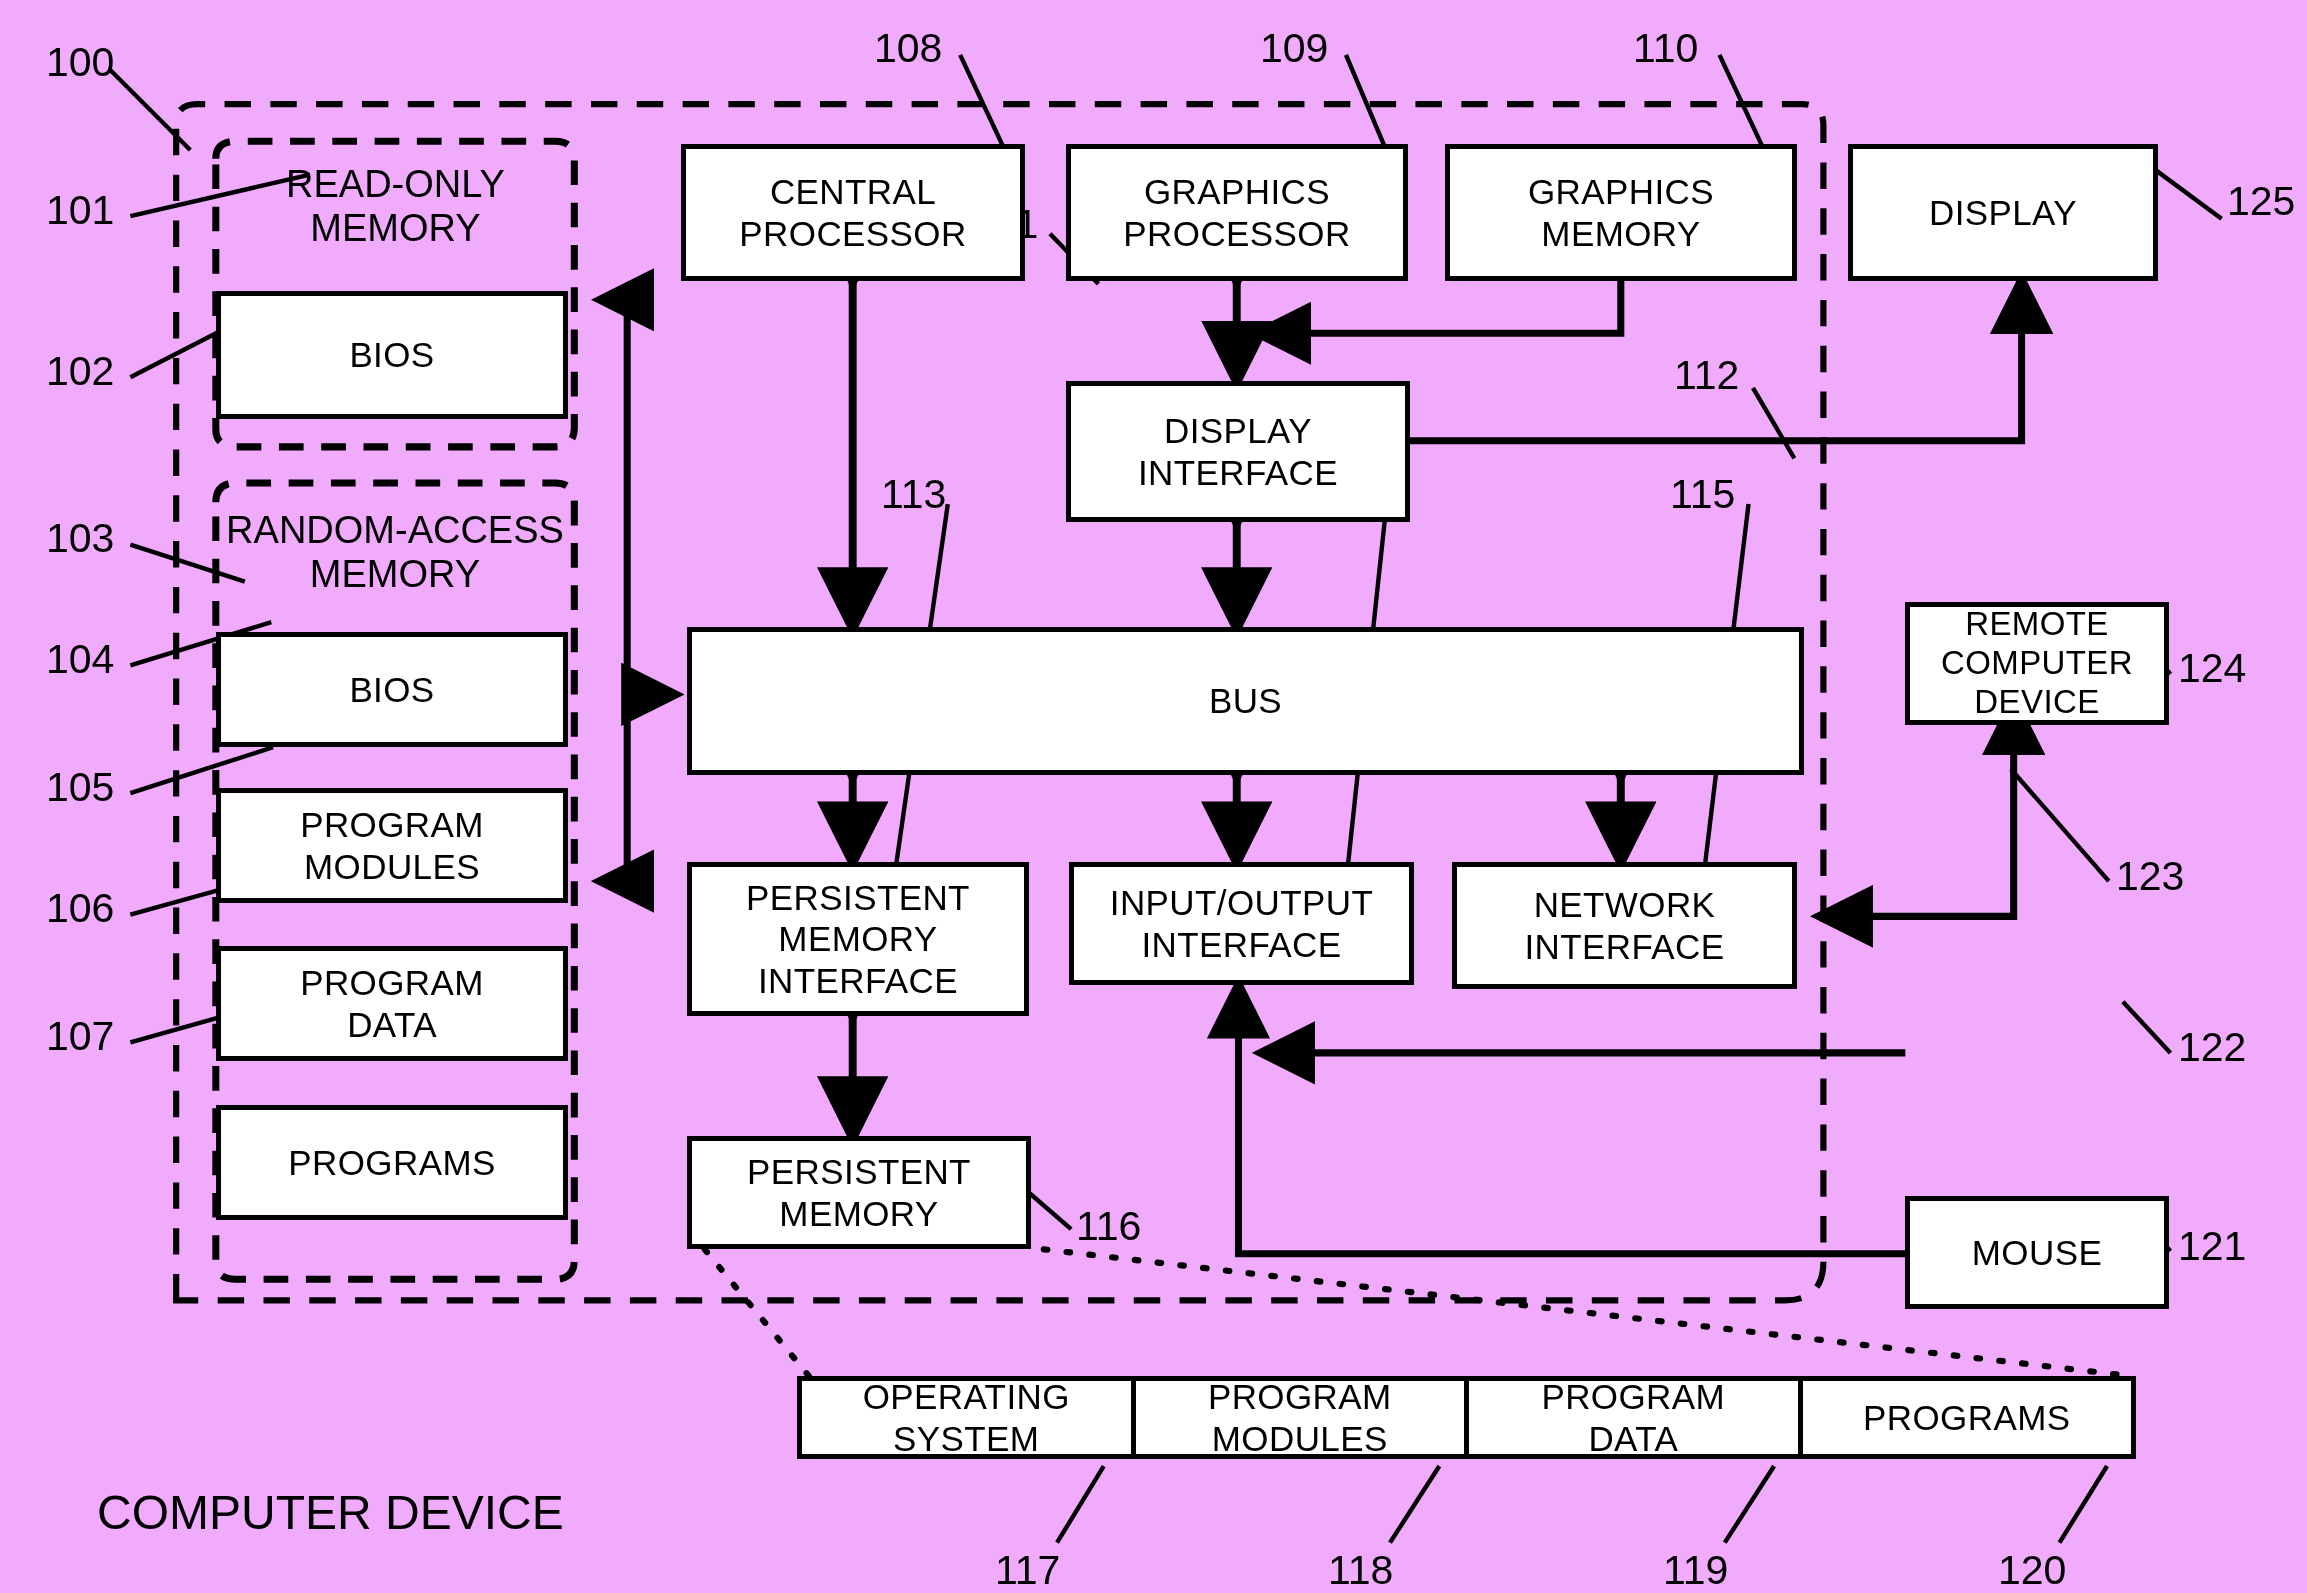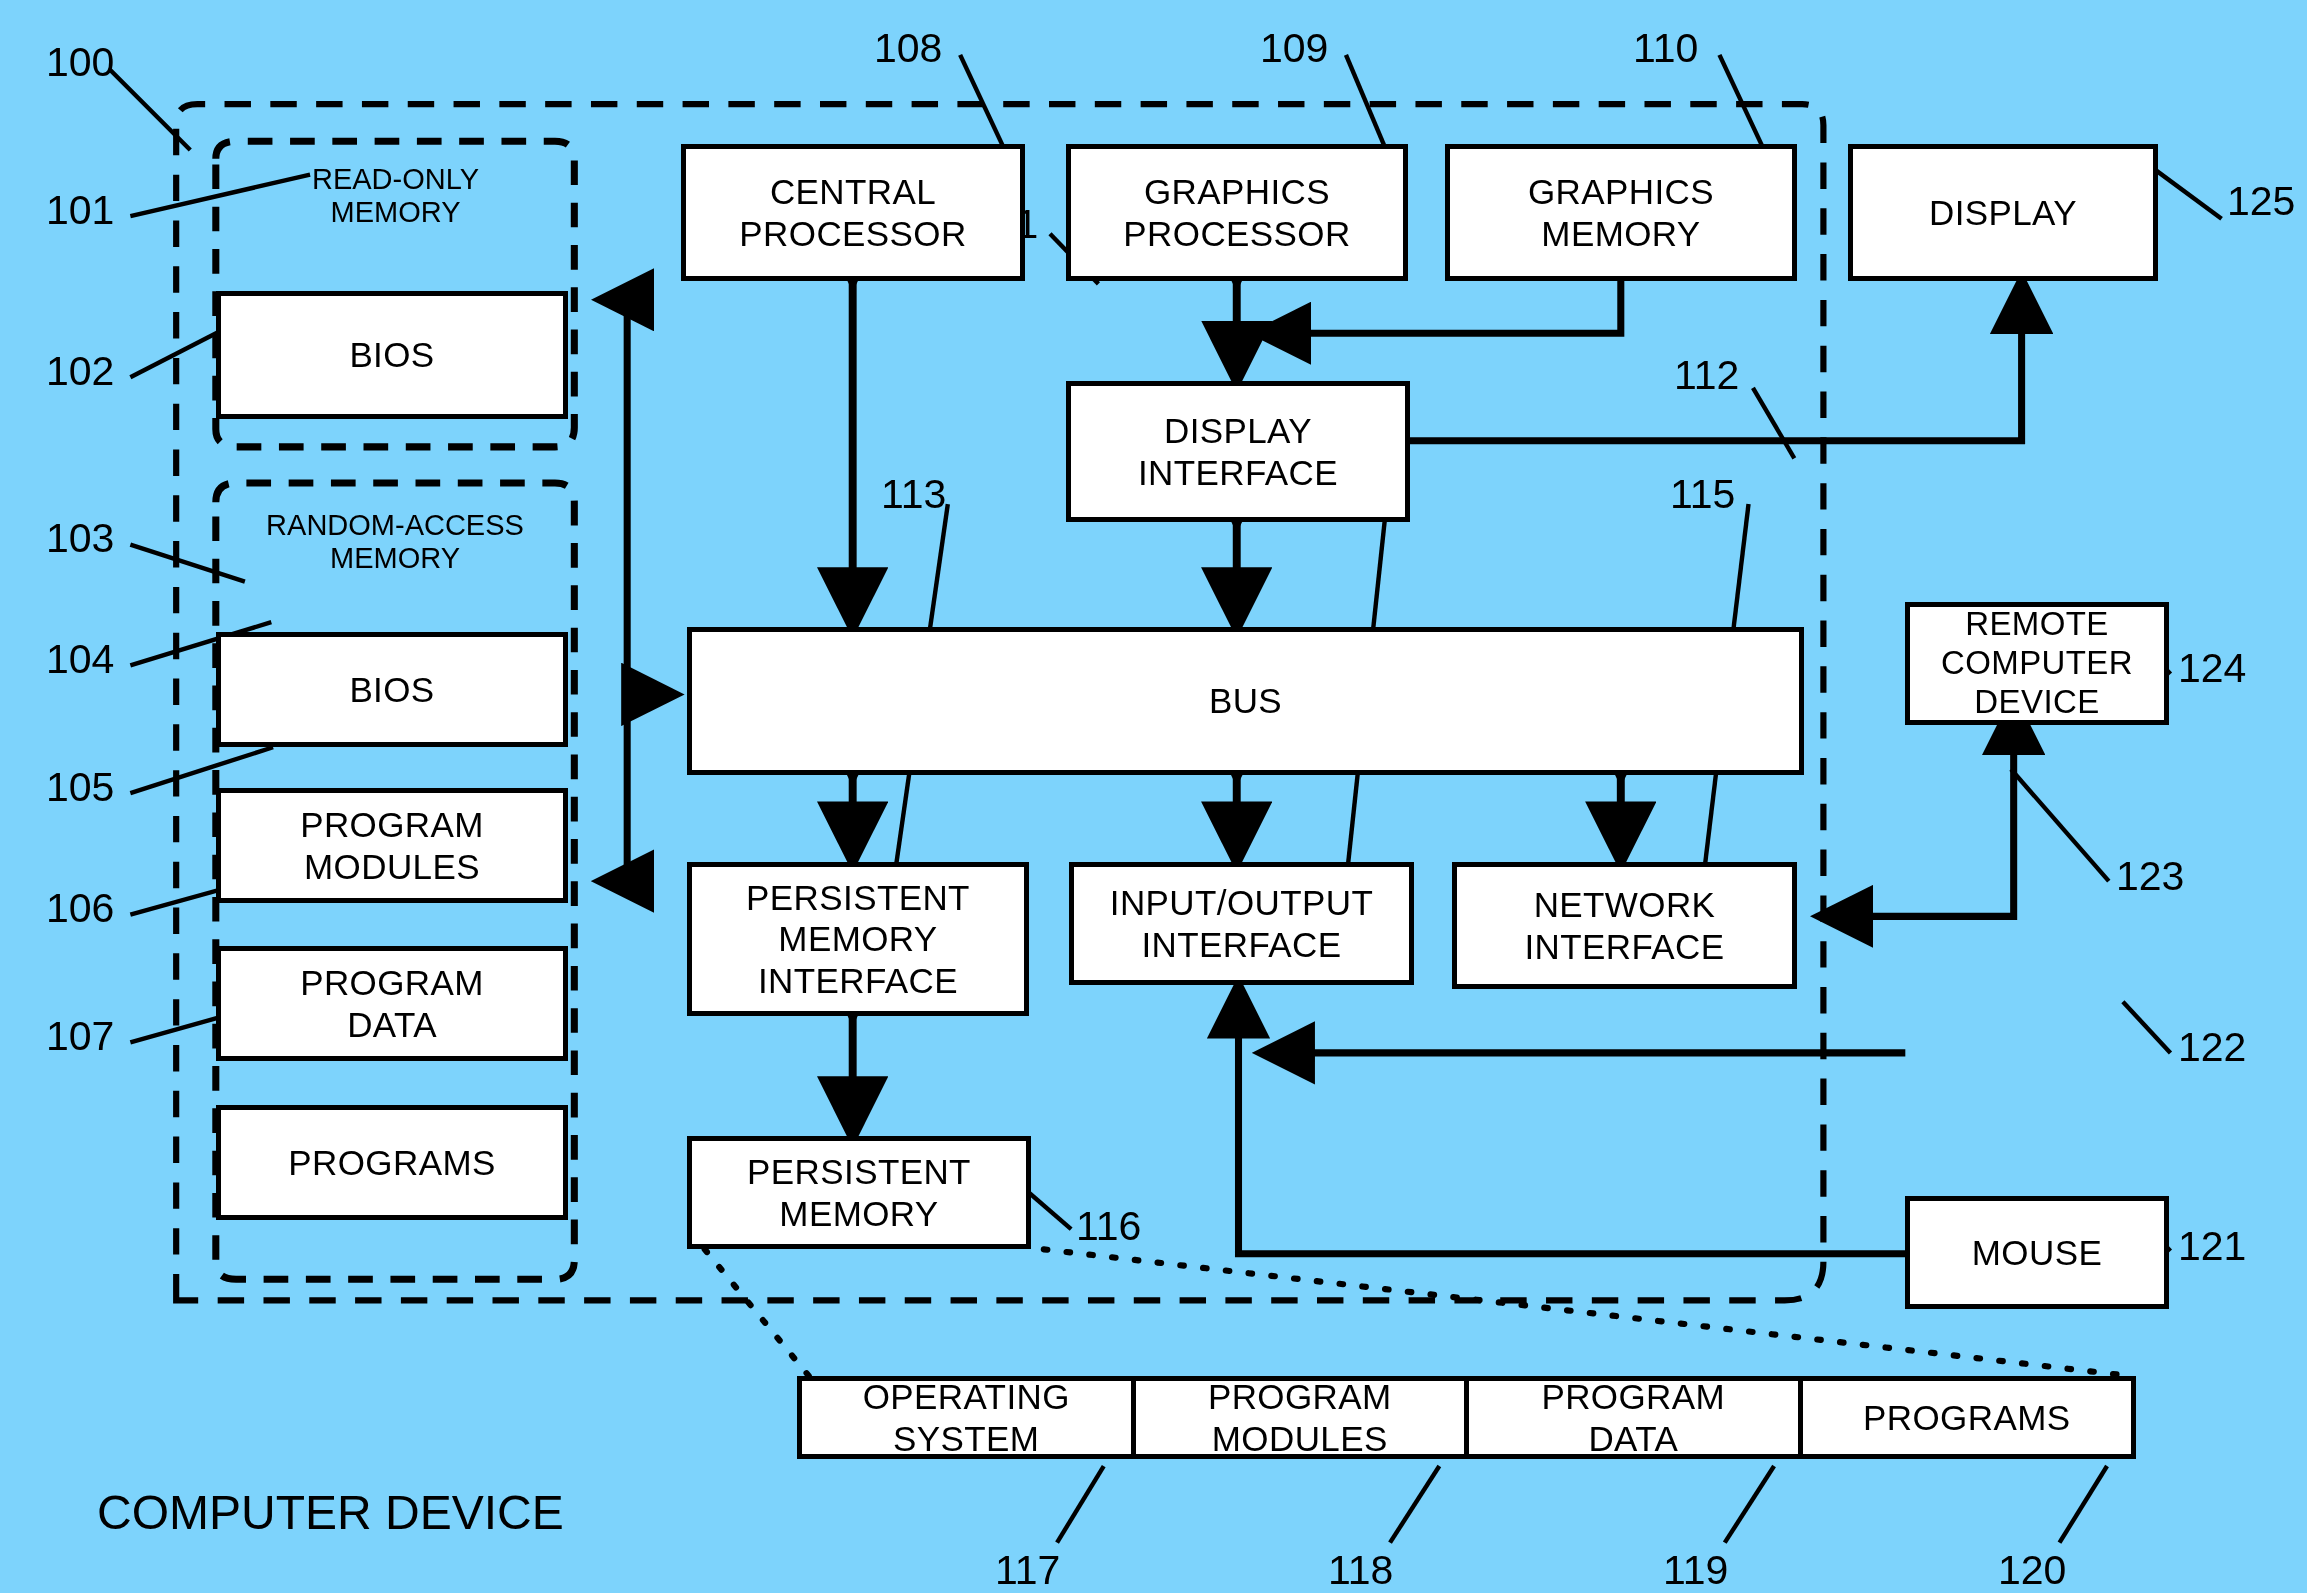--- a/index.html
+++ b/index.html
@@ -3,7 +3,7 @@
 <meta charset="utf-8">
 <style>
   html,body{margin:0;padding:0;background:#ffffff;}
-  #root{position:relative;width:2307px;height:1594px;background:#7dd3fc;
+  #root{position:relative;width:2307px;height:1594px;background:#f0abfc;
         font-family:"Liberation Sans", sans-serif;overflow:hidden;}
   svg#wires{position:absolute;left:0;top:0;width:2307px;height:1594px;}
   .box{position:absolute;box-sizing:border-box;border:5.3px solid #000;background:#fff;

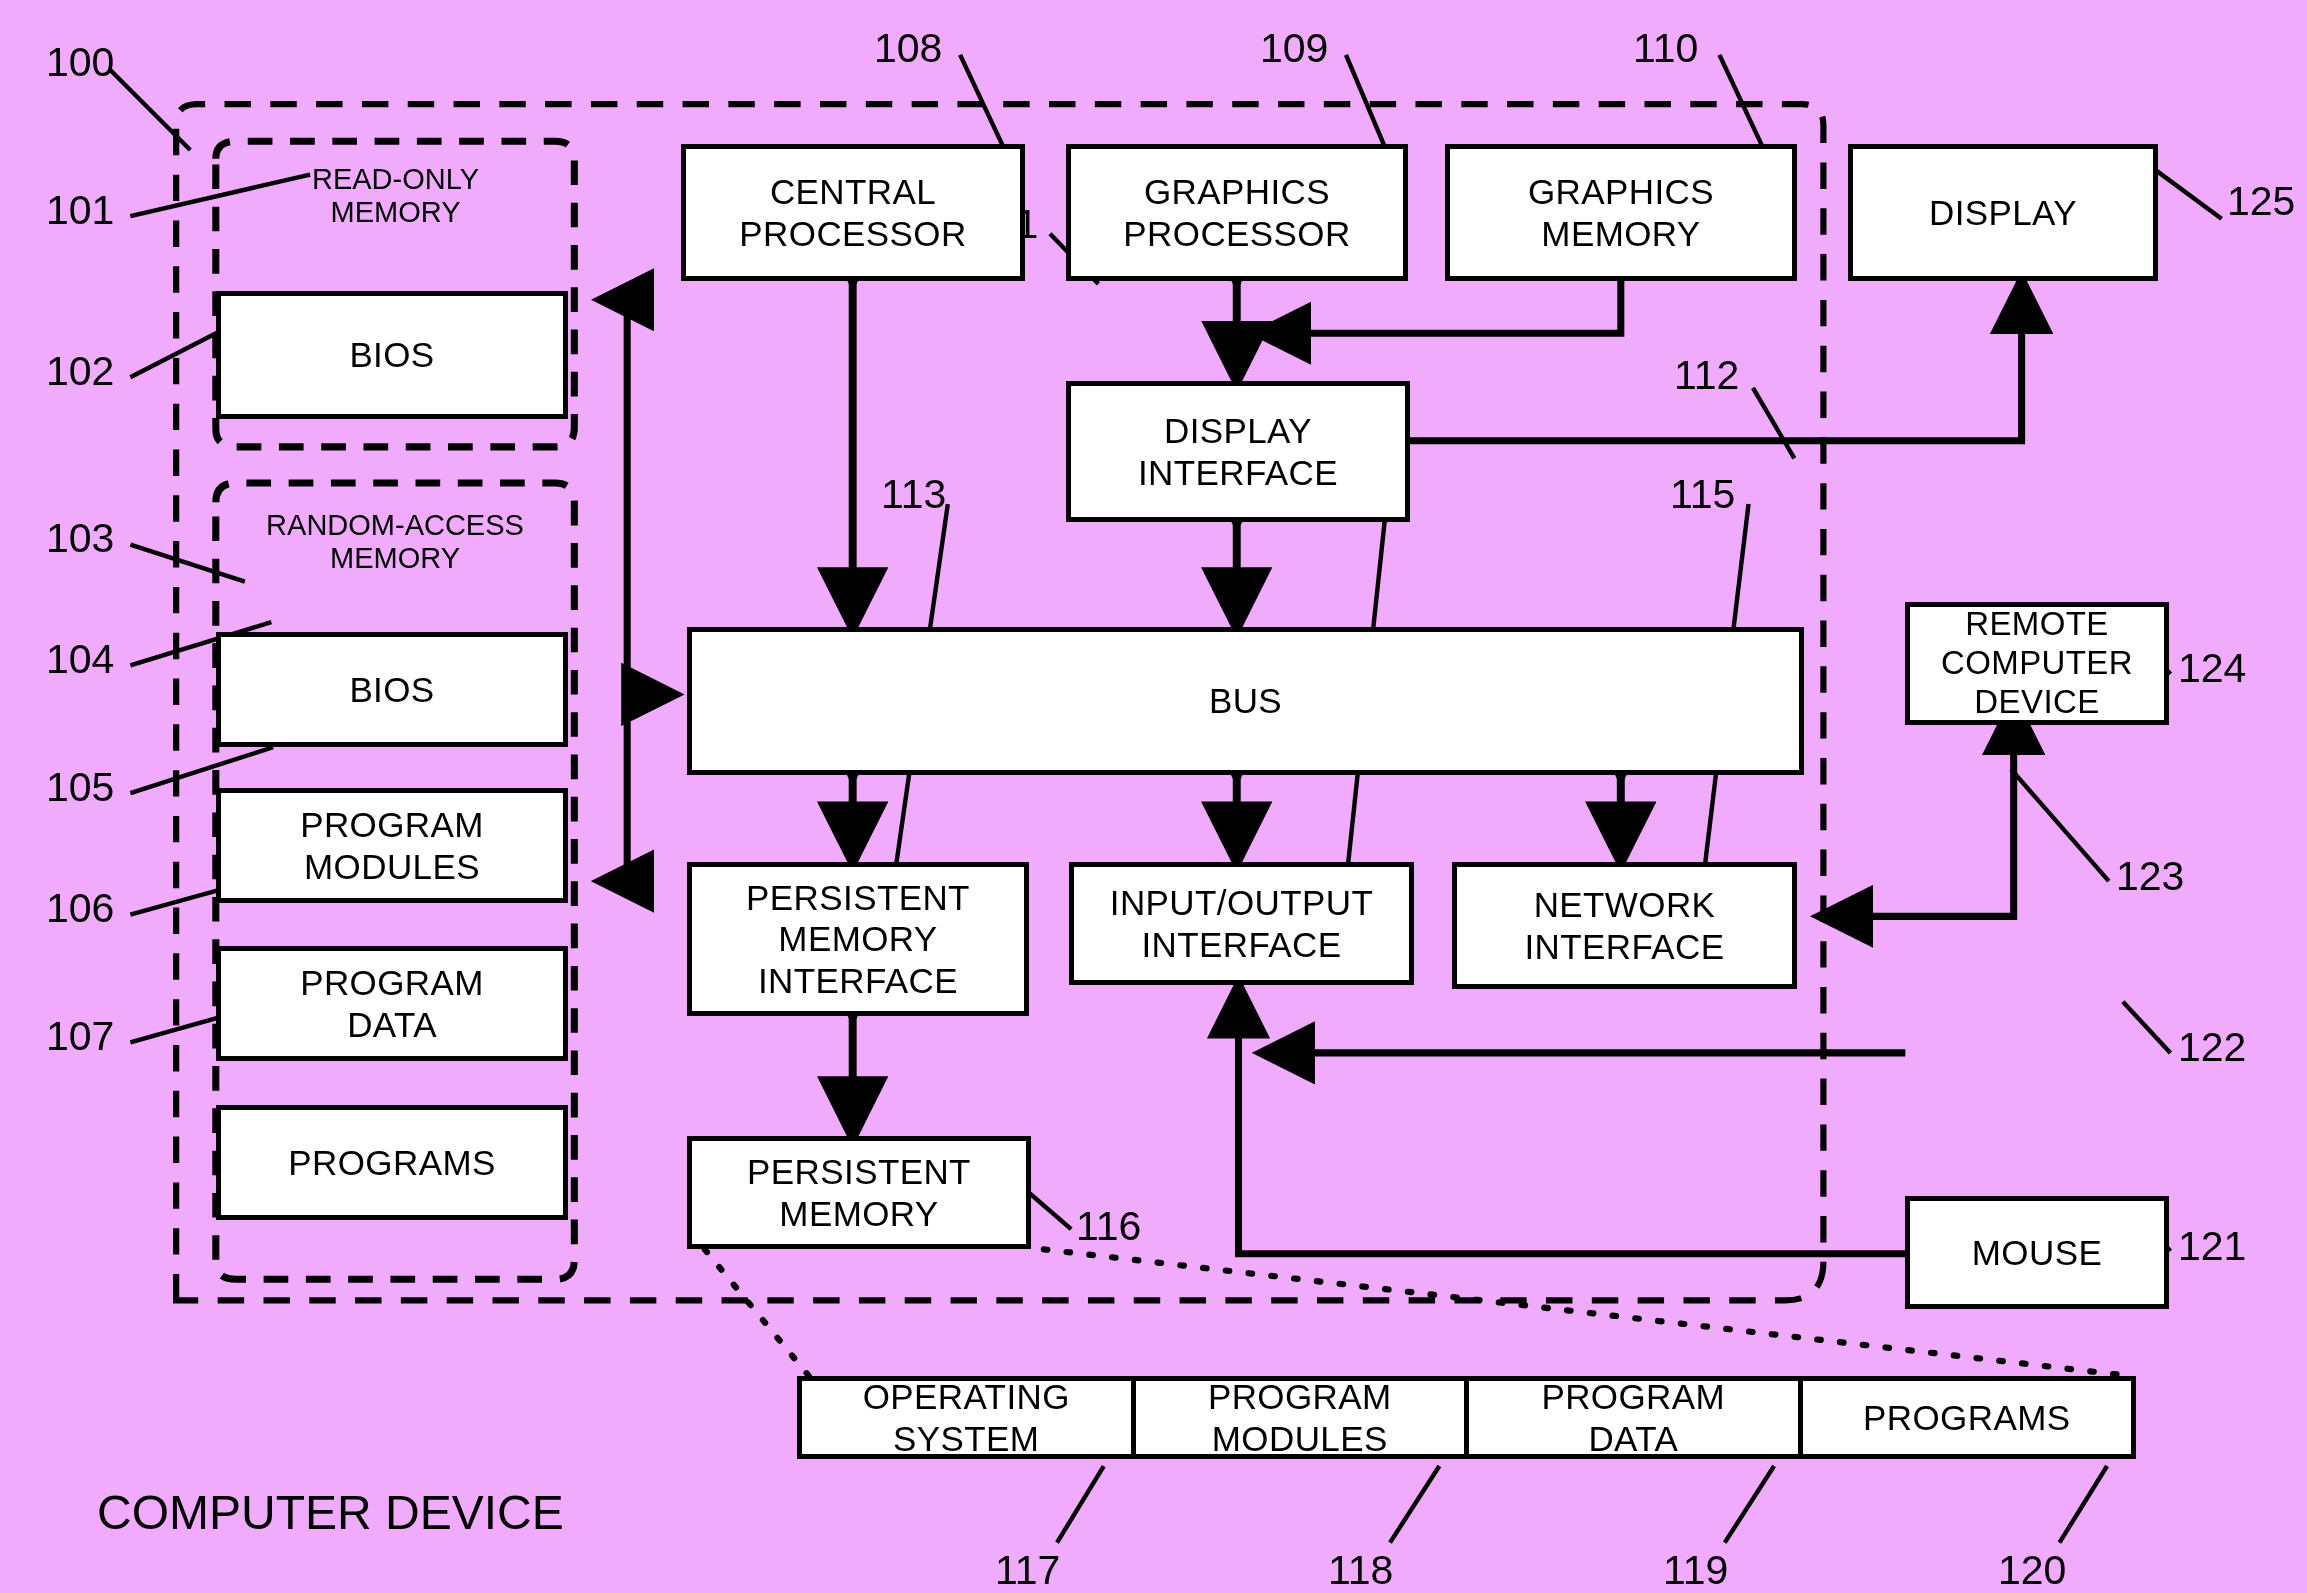--- a/index.html
+++ b/index.html
@@ -11,7 +11,7 @@
        font-size:35px;line-height:1.18;color:#000;letter-spacing:0.4px;}
   .box.sub{border-width:5.3px;}
   .reftag{position:absolute;font-size:41px;color:#000;white-space:nowrap;}
-  .plain{position:absolute;font-size:29px;color:#000;text-align:center;
+  .plain{position:absolute;font-size:38px;color:#000;text-align:center;
          line-height:1.15;white-space:pre-line;}
   .bigtitle{position:absolute;font-size:48px;color:#000;white-space:nowrap;}
 </style>

